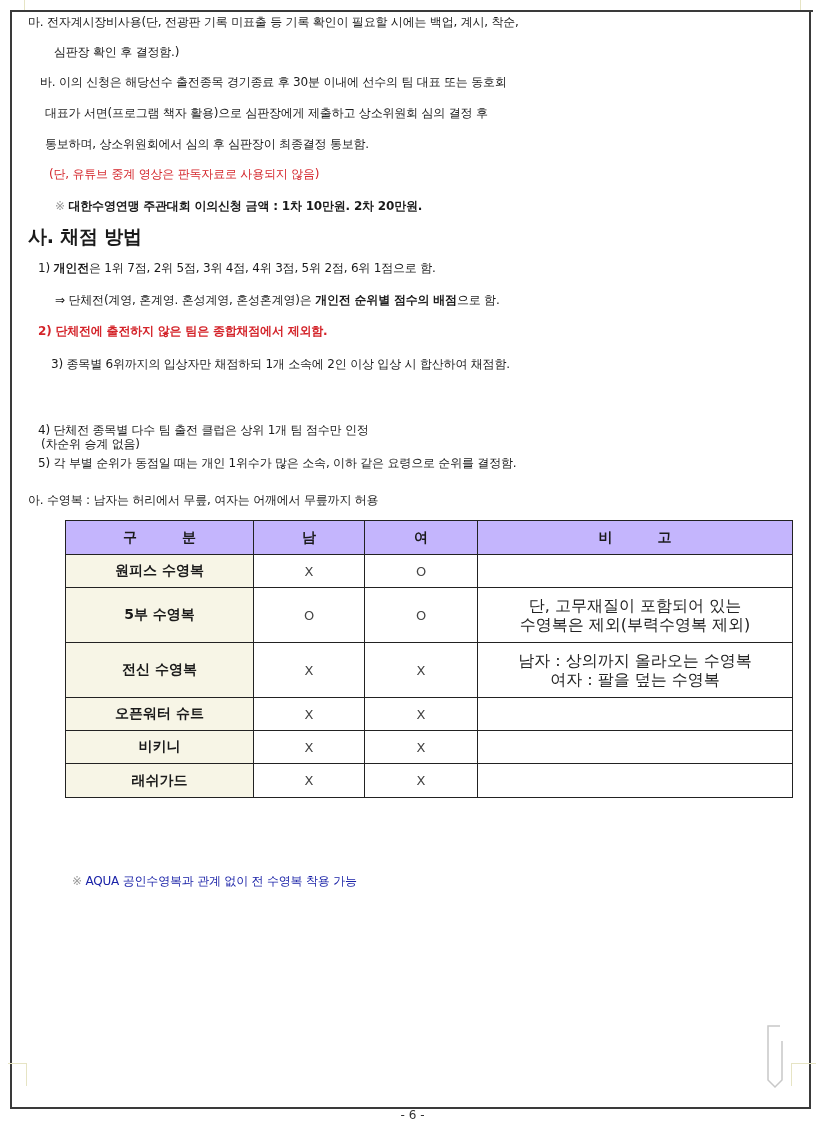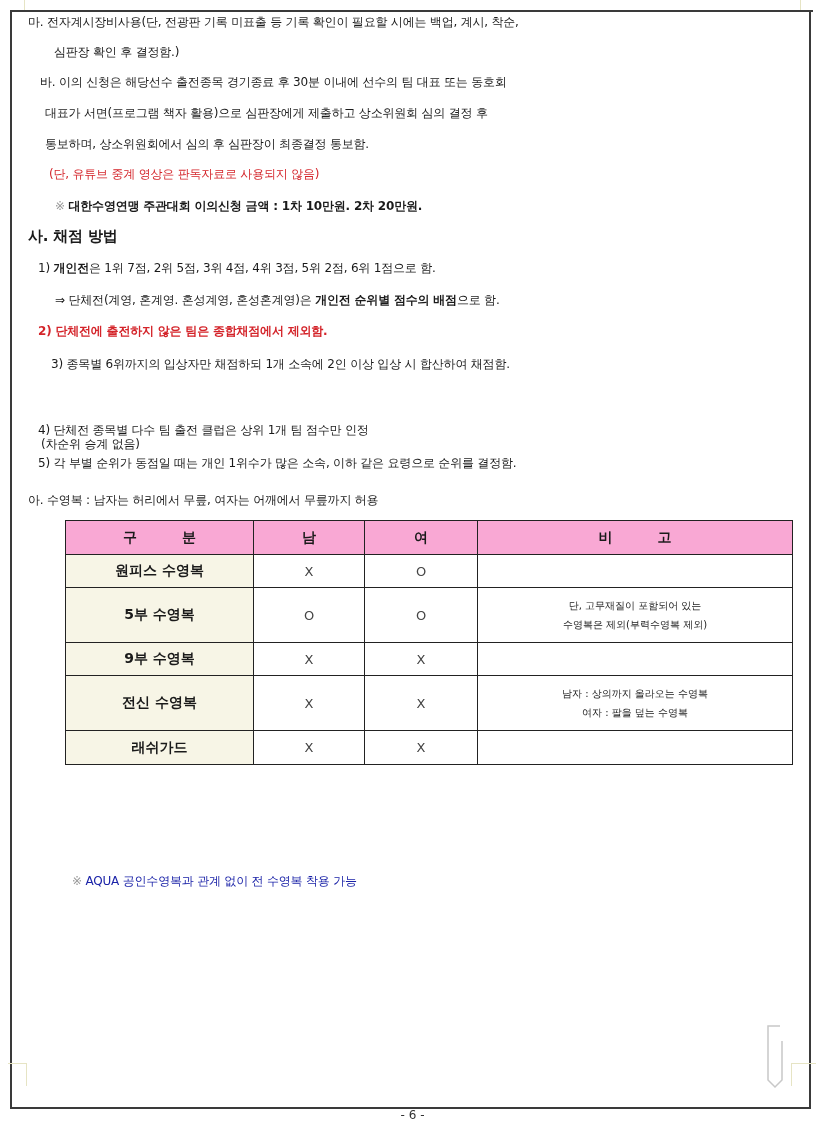--- a/index.html
+++ b/index.html
@@ -19,7 +19,7 @@
   .red { color:#d4242a; }
   .blue { color:#1b23a8; }
   .muted { color:#999; }
-  .section-head { font-weight:bold; font-size:15px; }
+  .section-head { font-weight:bold; font-size:19px; }
 
   table.suit { position:absolute; left:65px; top:520px; border-collapse:collapse;
                font-size:14px; table-layout:fixed; }

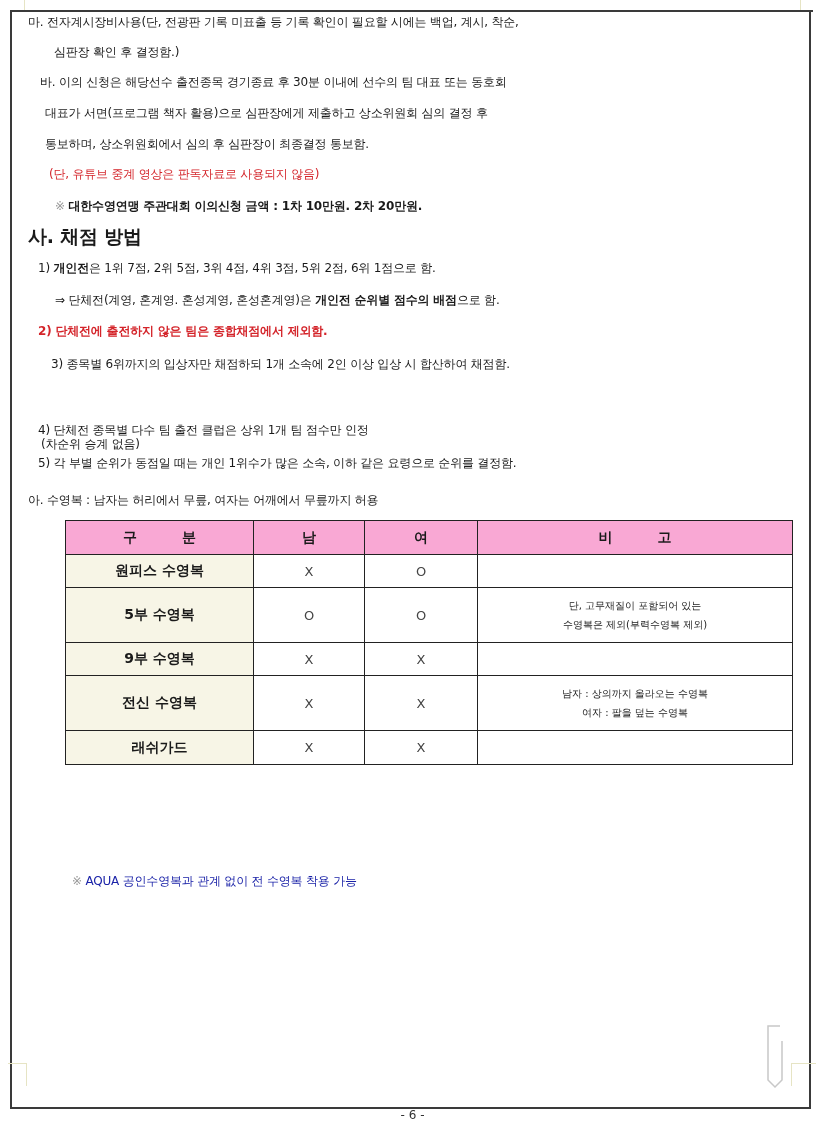--- a/index.html
+++ b/index.html
@@ -24,7 +24,7 @@
   table.suit { position:absolute; left:65px; top:520px; border-collapse:collapse;
                font-size:14px; table-layout:fixed; }
   table.suit td, table.suit th { border:1.5px solid #222; text-align:center; padding:0; }
-  table.suit th { background:#f9a8d4; font-weight:bold; height:33px; }
+  table.suit th { background:#c4b5fd; font-weight:bold; height:33px; }
   table.suit td.label { background:#f7f5e6; font-weight:bold; }
   table.suit td.mark { color:#444; font-size:13px; }
   table.suit td.note { font-size:10px; line-height:19px; color:#222; }

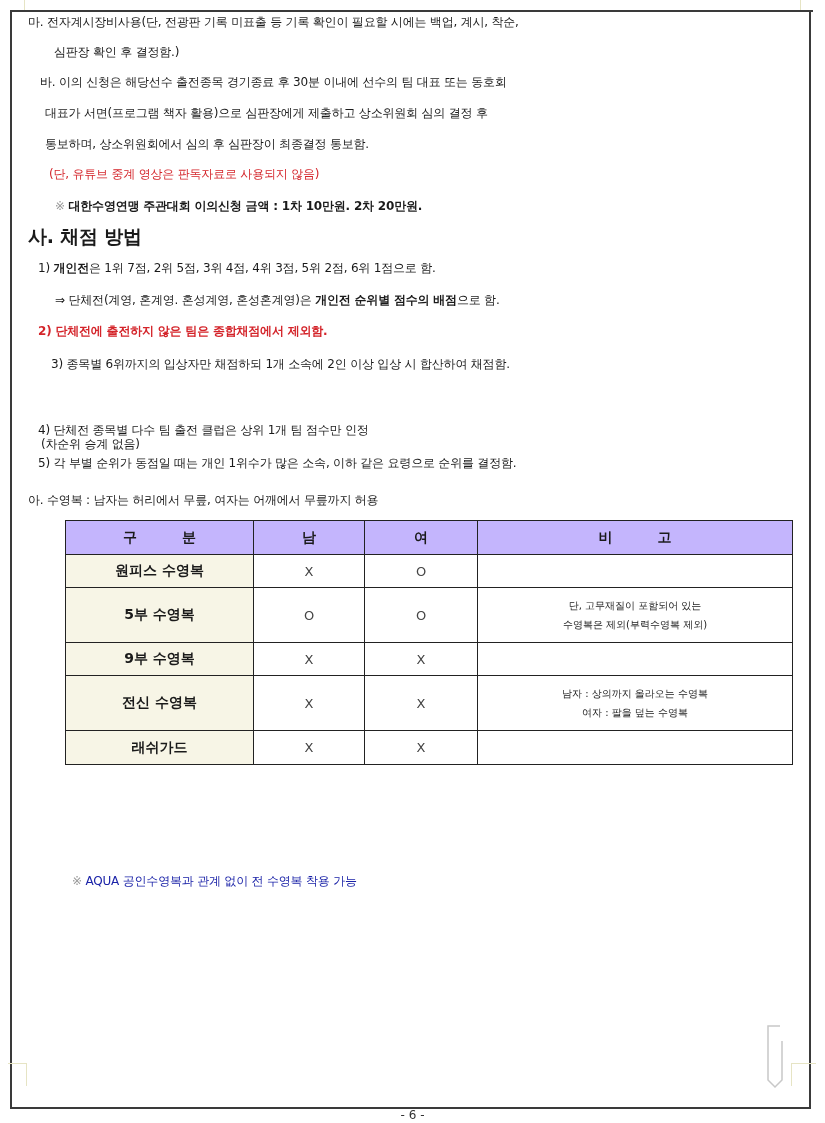--- a/index.html
+++ b/index.html
@@ -27,7 +27,7 @@
   table.suit th { background:#c4b5fd; font-weight:bold; height:33px; }
   table.suit td.label { background:#f7f5e6; font-weight:bold; }
   table.suit td.mark { color:#444; font-size:13px; }
-  table.suit td.note { font-size:10px; line-height:19px; color:#222; }
+  table.suit td.note { font-size:16px; line-height:19px; color:#222; }
   .head-spread { word-spacing:40px; }
 
   .page-number { position:absolute; left:0; width:825px; top:1108px; text-align:center;

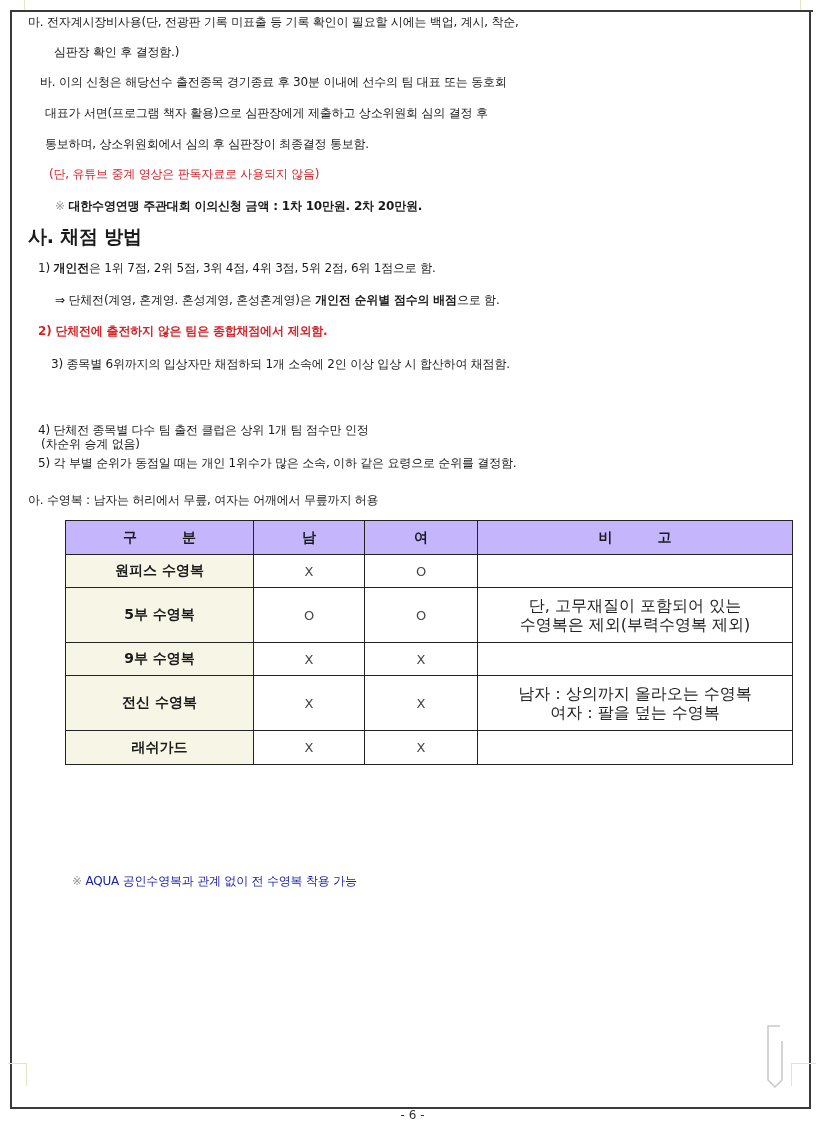--- a/index.html
+++ b/index.html
@@ -103,12 +103,6 @@
       <div>수영복은 제외(부력수영복 제외)</div>
     </td>
   </tr>
-  <tr style="height:33px">
-    <td class="label">9부 수영복</td>
-    <td class="mark">X</td>
-    <td class="mark">X</td>
-    <td class="note"></td>
-  </tr>
   <tr style="height:55px">
     <td class="label">전신 수영복</td>
     <td class="mark">X</td>

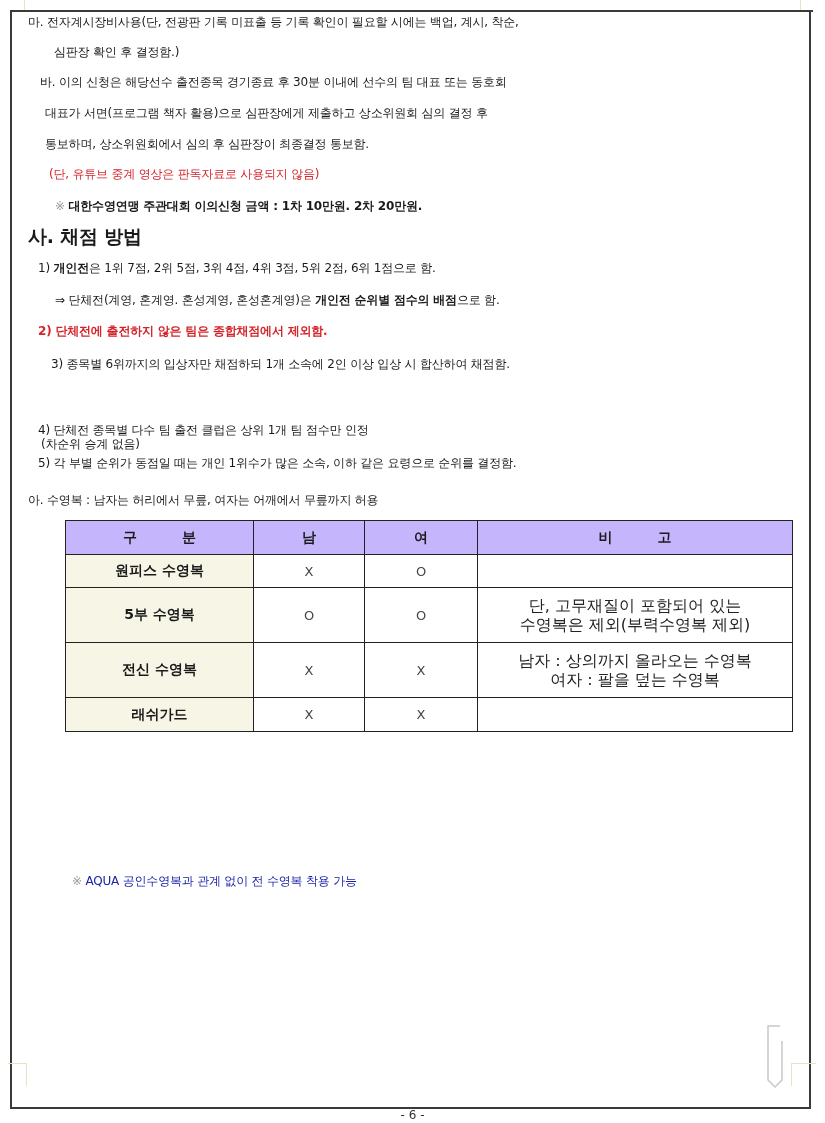--- a/index.html
+++ b/index.html
@@ -112,6 +112,12 @@
       <div>여자 : 팔을 덮는 수영복</div>
     </td>
   </tr>
+  <tr style="height:33px">
+    <td class="label">오픈워터 슈트</td>
+    <td class="mark">X</td>
+    <td class="mark">X</td>
+    <td class="note"></td>
+  </tr>
   <tr style="height:34px">
     <td class="label">래쉬가드</td>
     <td class="mark">X</td>

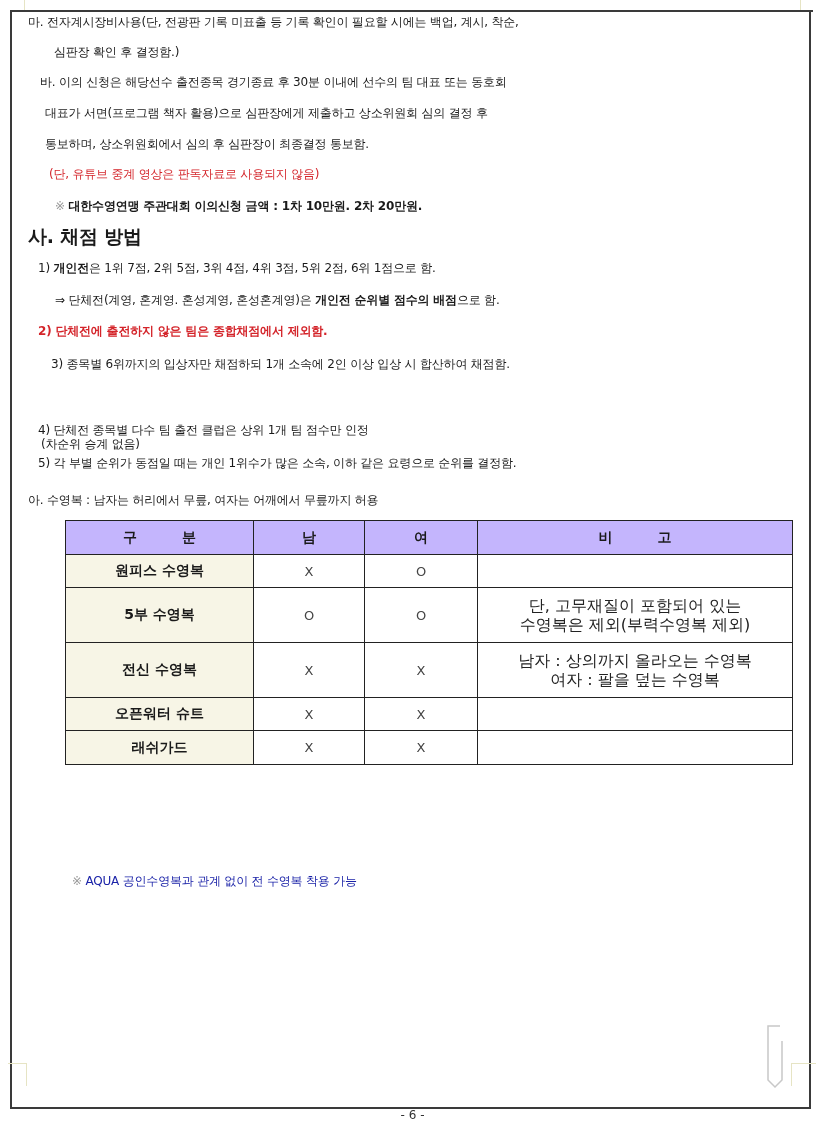--- a/index.html
+++ b/index.html
@@ -118,6 +118,12 @@
     <td class="mark">X</td>
     <td class="note"></td>
   </tr>
+  <tr style="height:33px">
+    <td class="label">비키니</td>
+    <td class="mark">X</td>
+    <td class="mark">X</td>
+    <td class="note"></td>
+  </tr>
   <tr style="height:34px">
     <td class="label">래쉬가드</td>
     <td class="mark">X</td>

